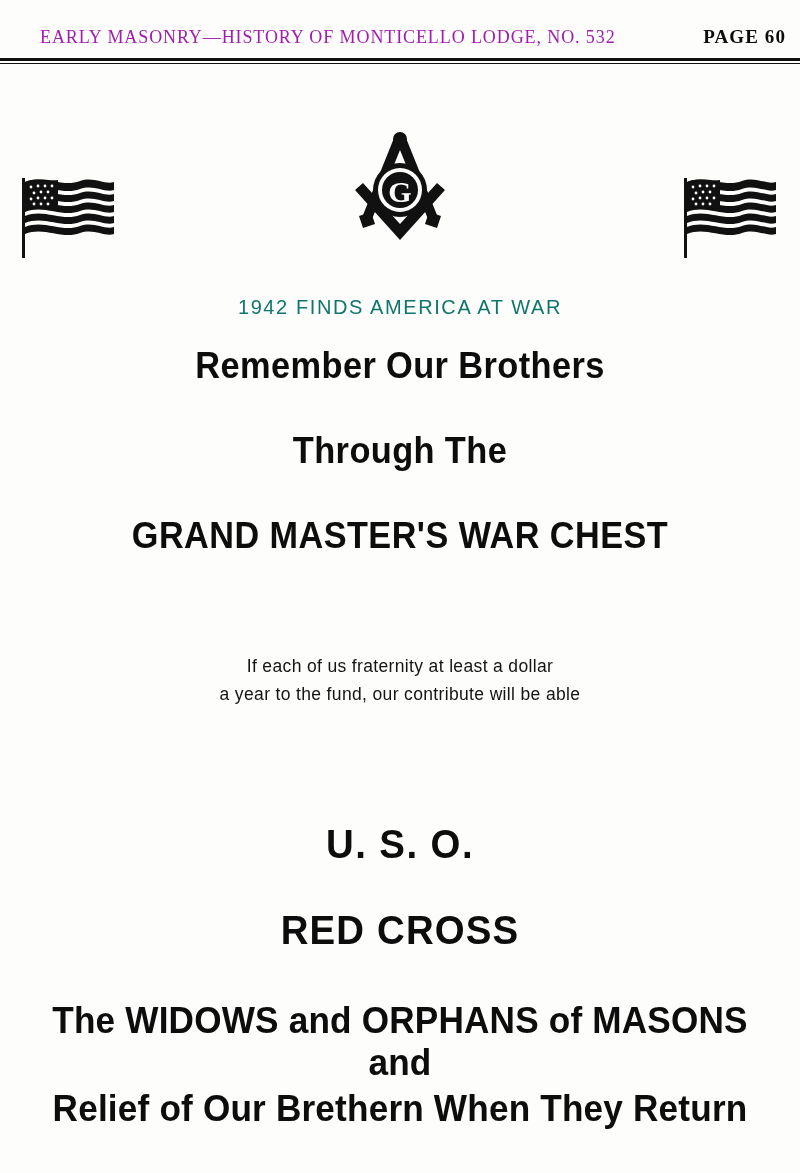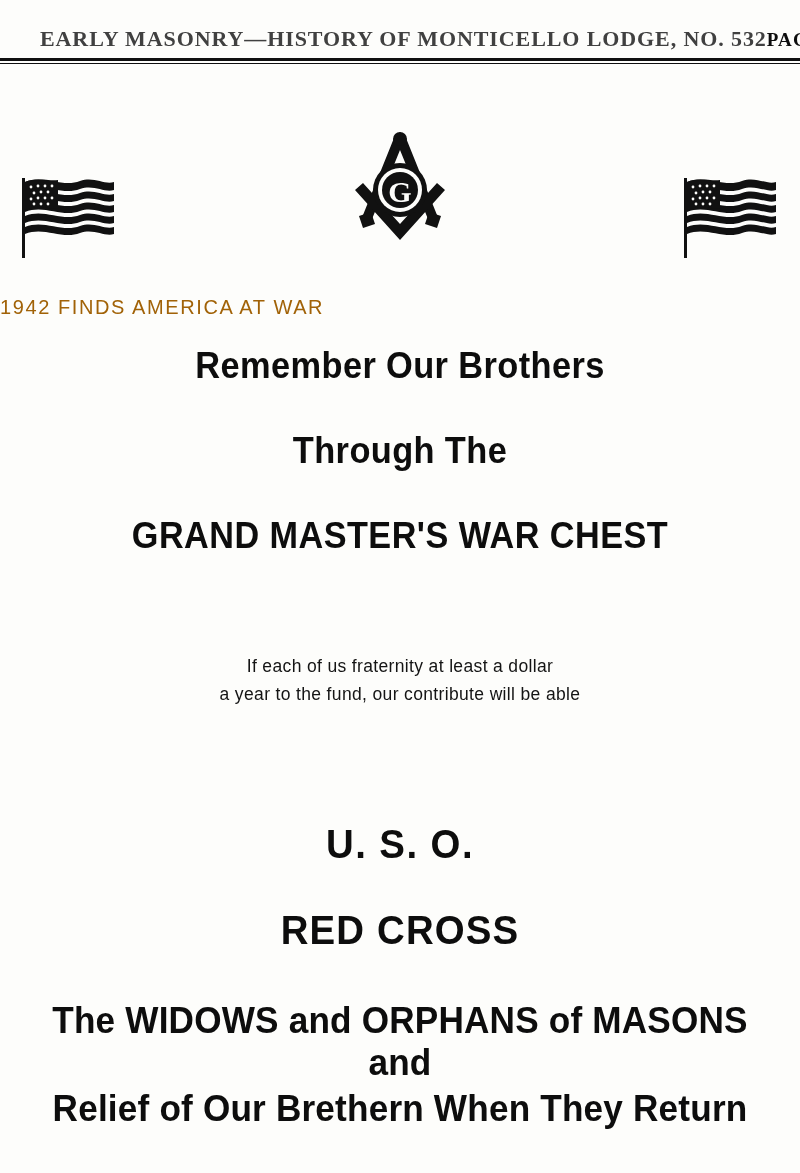--- a/index.html
+++ b/index.html
@@ -37,11 +37,11 @@
   }
   .running-head .rh-title {
     font-family: "Liberation Serif", serif;
-    font-weight: bold;
-    font-size: 22px;
+    font-weight: normal;
+    font-size: 18px;
     letter-spacing: 0.9px;
     white-space: nowrap;
-    color: #404040;
+    color: #a21caf;
   }
   .running-head .rh-page {
     font-family: "Liberation Serif", serif;

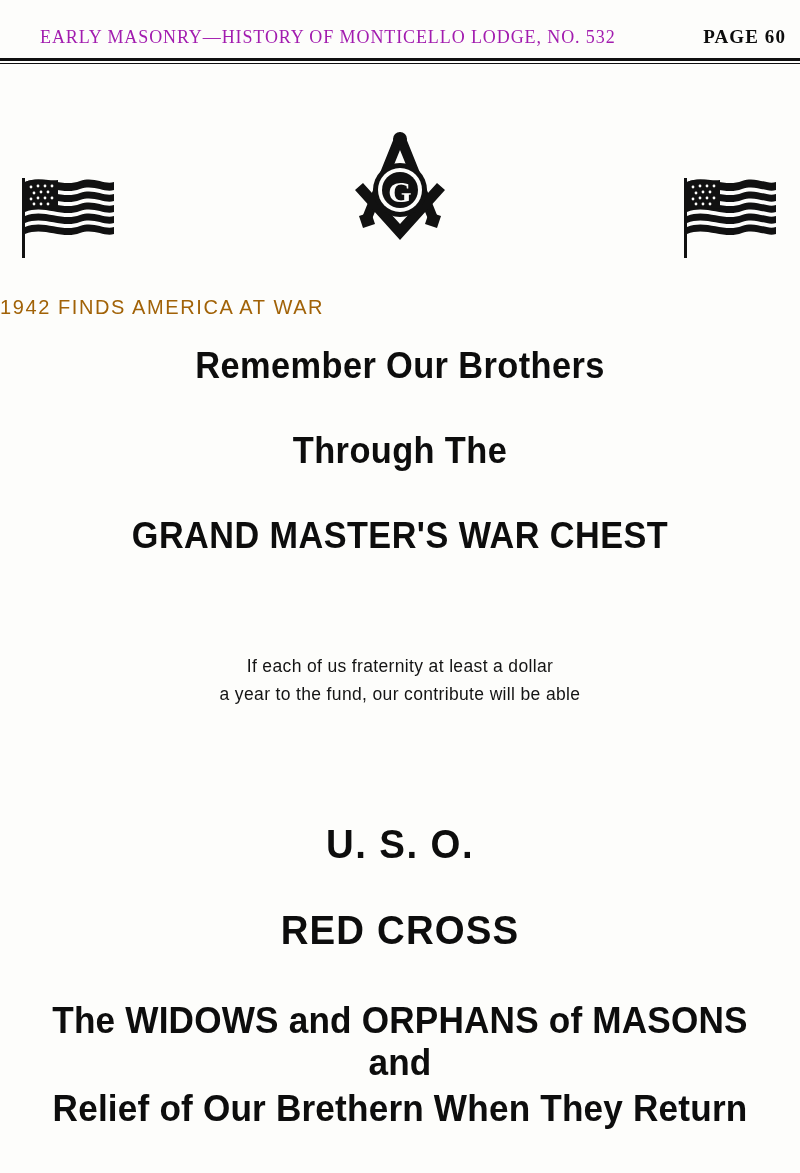--- a/index.html
+++ b/index.html
@@ -96,11 +96,11 @@
     position: absolute;
     top: 296px;
     left: 0; right: 0;
-    text-align: left;
+    text-align: center;
     font-size: 20px;
     letter-spacing: 1.6px;
     font-weight: 500;
-    color: #a16207;
+    color: #0f766e;
   }
   .headline-2 {
     position: absolute;

